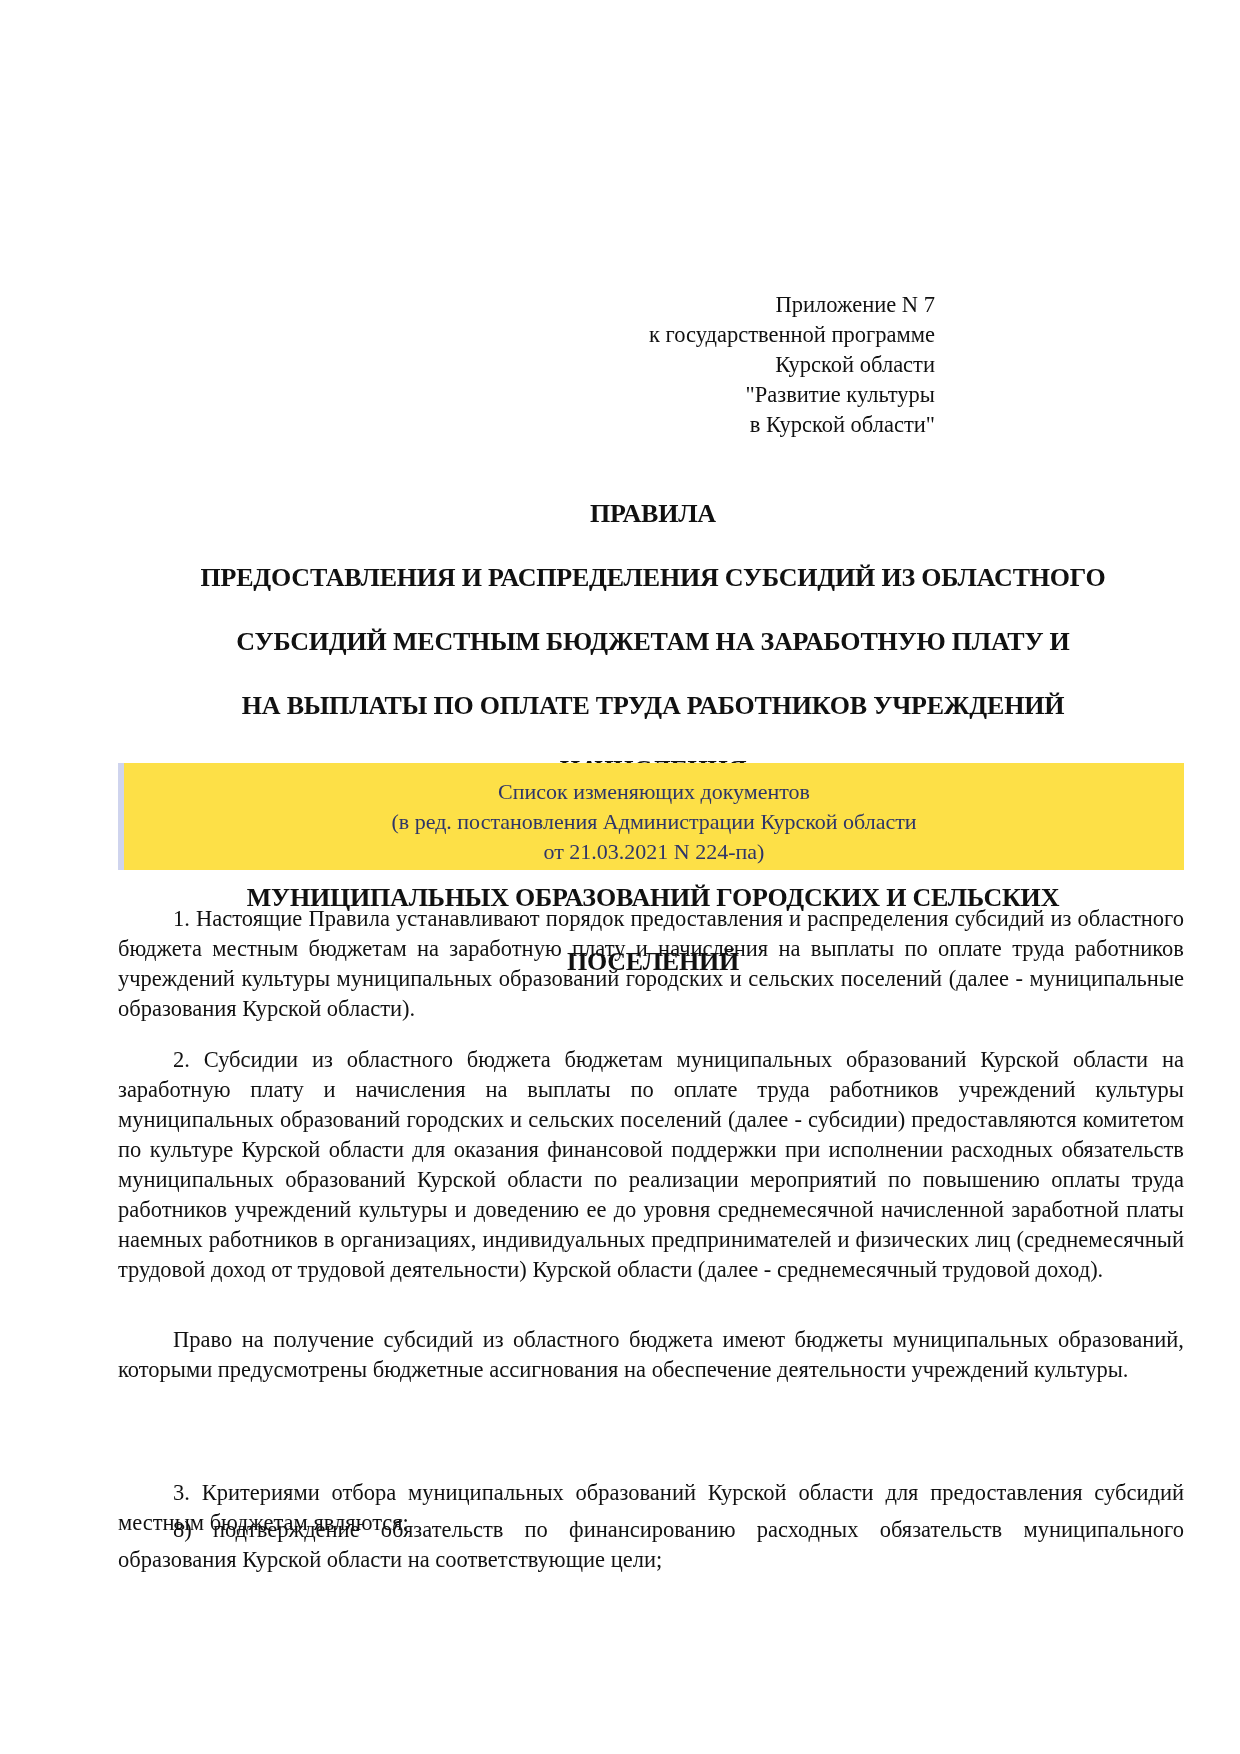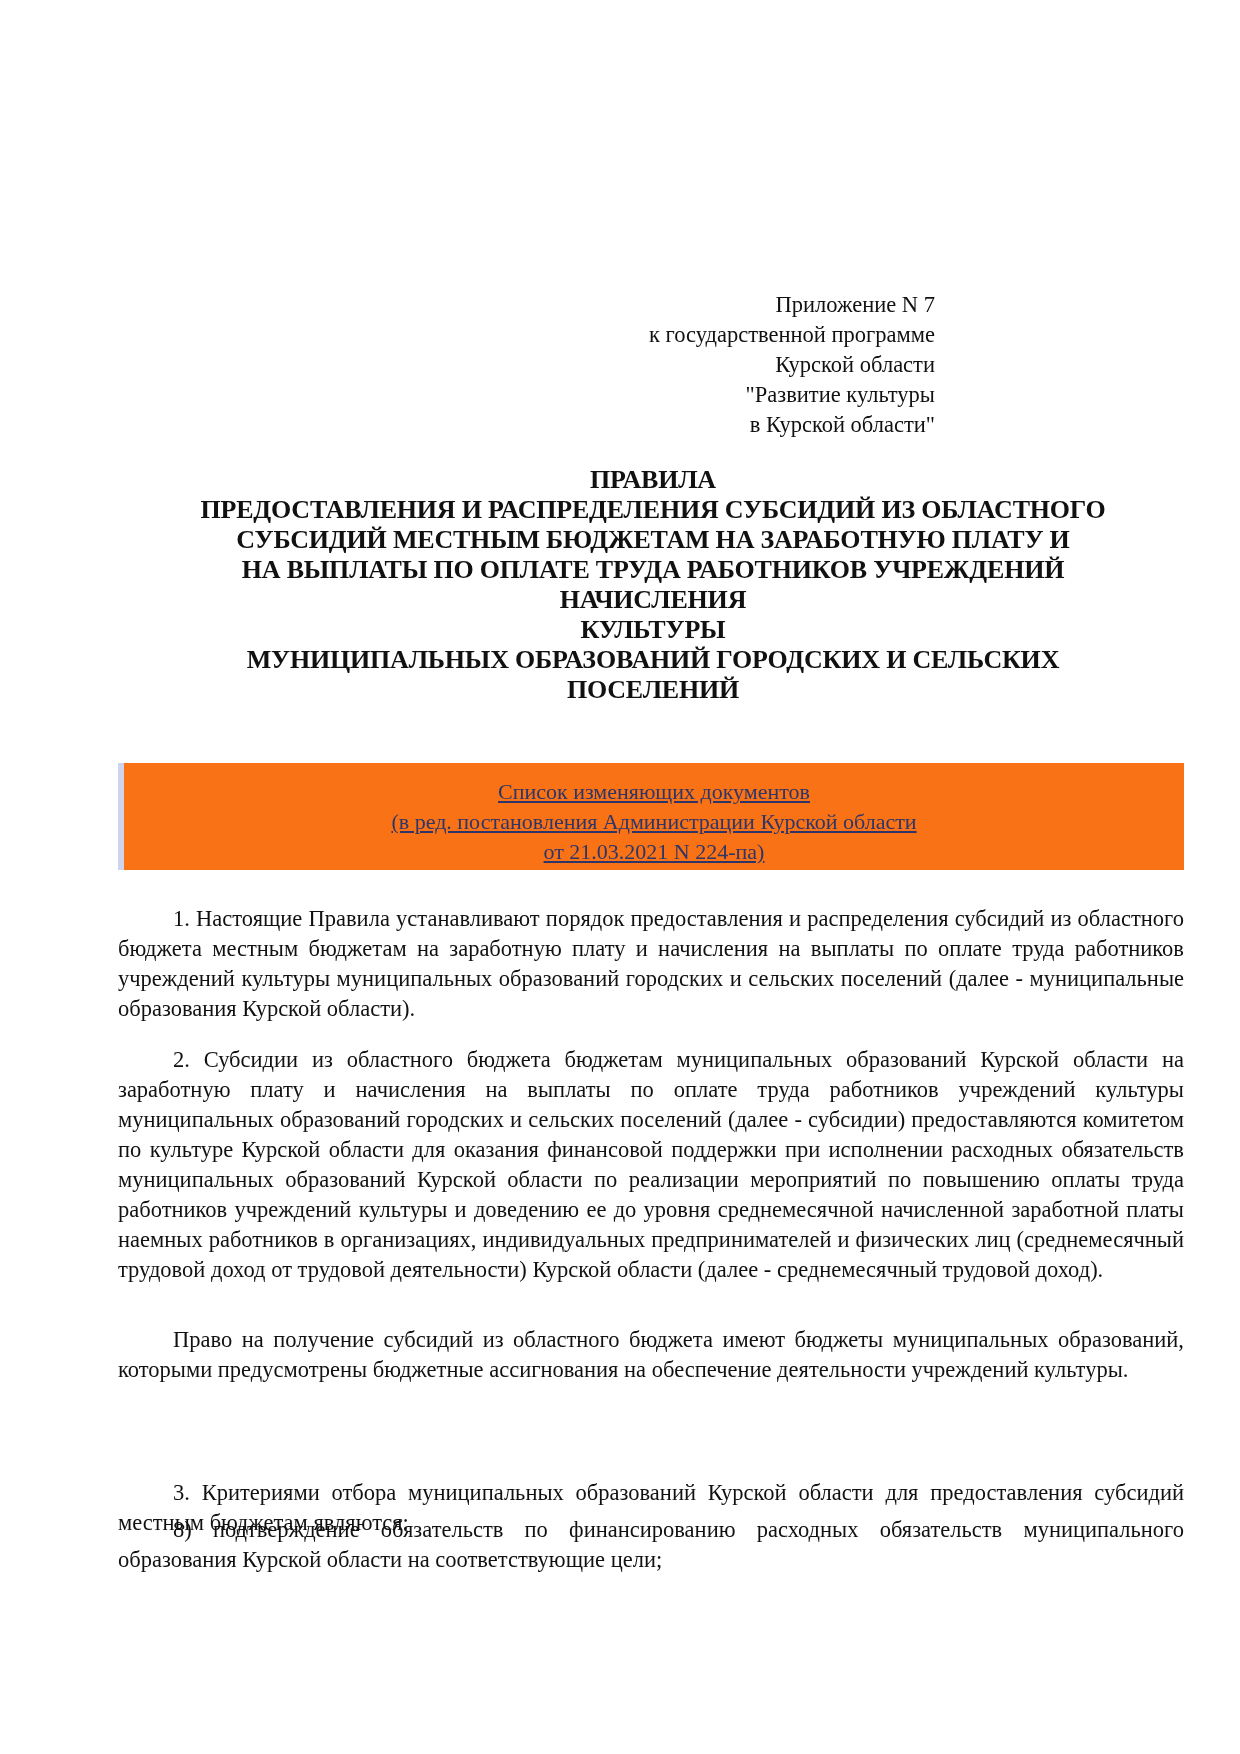--- a/index.html
+++ b/index.html
@@ -11,7 +11,7 @@
   .appendix div { white-space: nowrap; }
   .title { position: absolute; left: 118px; width: 1070px; top: 465px; text-align: center;
            font-weight: bold; font-size: 26px; line-height: 30px; letter-spacing: -0.2px; }
-  .title div { white-space: nowrap; }
+  .title div { white-space: nowrap; margin-top: 34px; }
   .changes { position: absolute; left: 118px; top: 763px; width: 1066px; height: 107px;
              background: #f97316; border-left: 6px solid #cfd4ee; box-sizing: border-box;
              text-align: center; color: #2e3568; font-size: 22px; line-height: 30px;

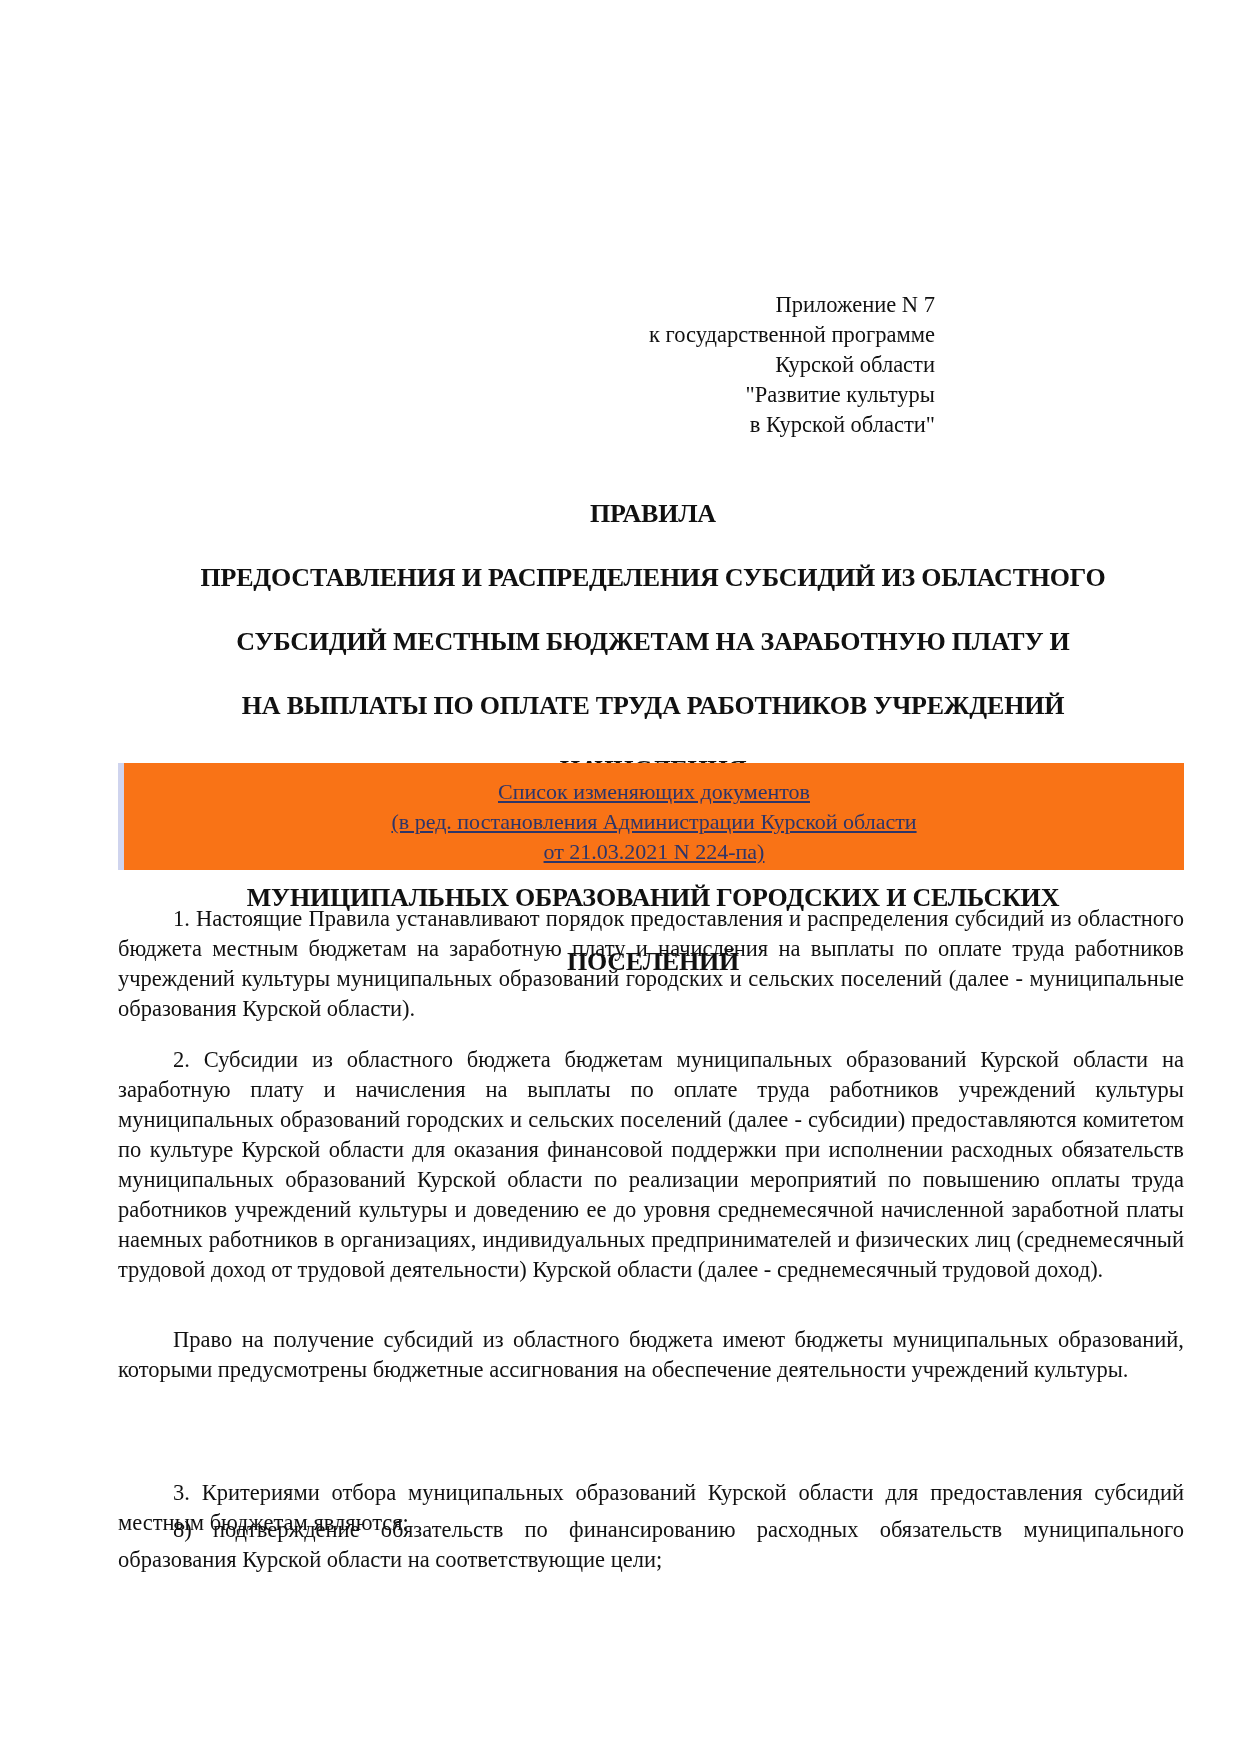--- a/index.html
+++ b/index.html
@@ -13,9 +13,9 @@
            font-weight: bold; font-size: 26px; line-height: 30px; letter-spacing: -0.2px; }
   .title div { white-space: nowrap; margin-top: 34px; }
   .changes { position: absolute; left: 118px; top: 763px; width: 1066px; height: 107px;
-             background: #f97316; border-left: 6px solid #cfd4ee; box-sizing: border-box;
+             background: #fde047; border-left: 6px solid #cfd4ee; box-sizing: border-box;
              text-align: center; color: #2e3568; font-size: 22px; line-height: 30px;
-             padding-top: 14px; text-decoration: underline; }
+             padding-top: 14px; }
   .changes div { white-space: nowrap; }
   .para { position: absolute; left: 118px; width: 1066px; font-size: 22.5px; line-height: 30px;
           text-align: justify; text-align-last: left; }

